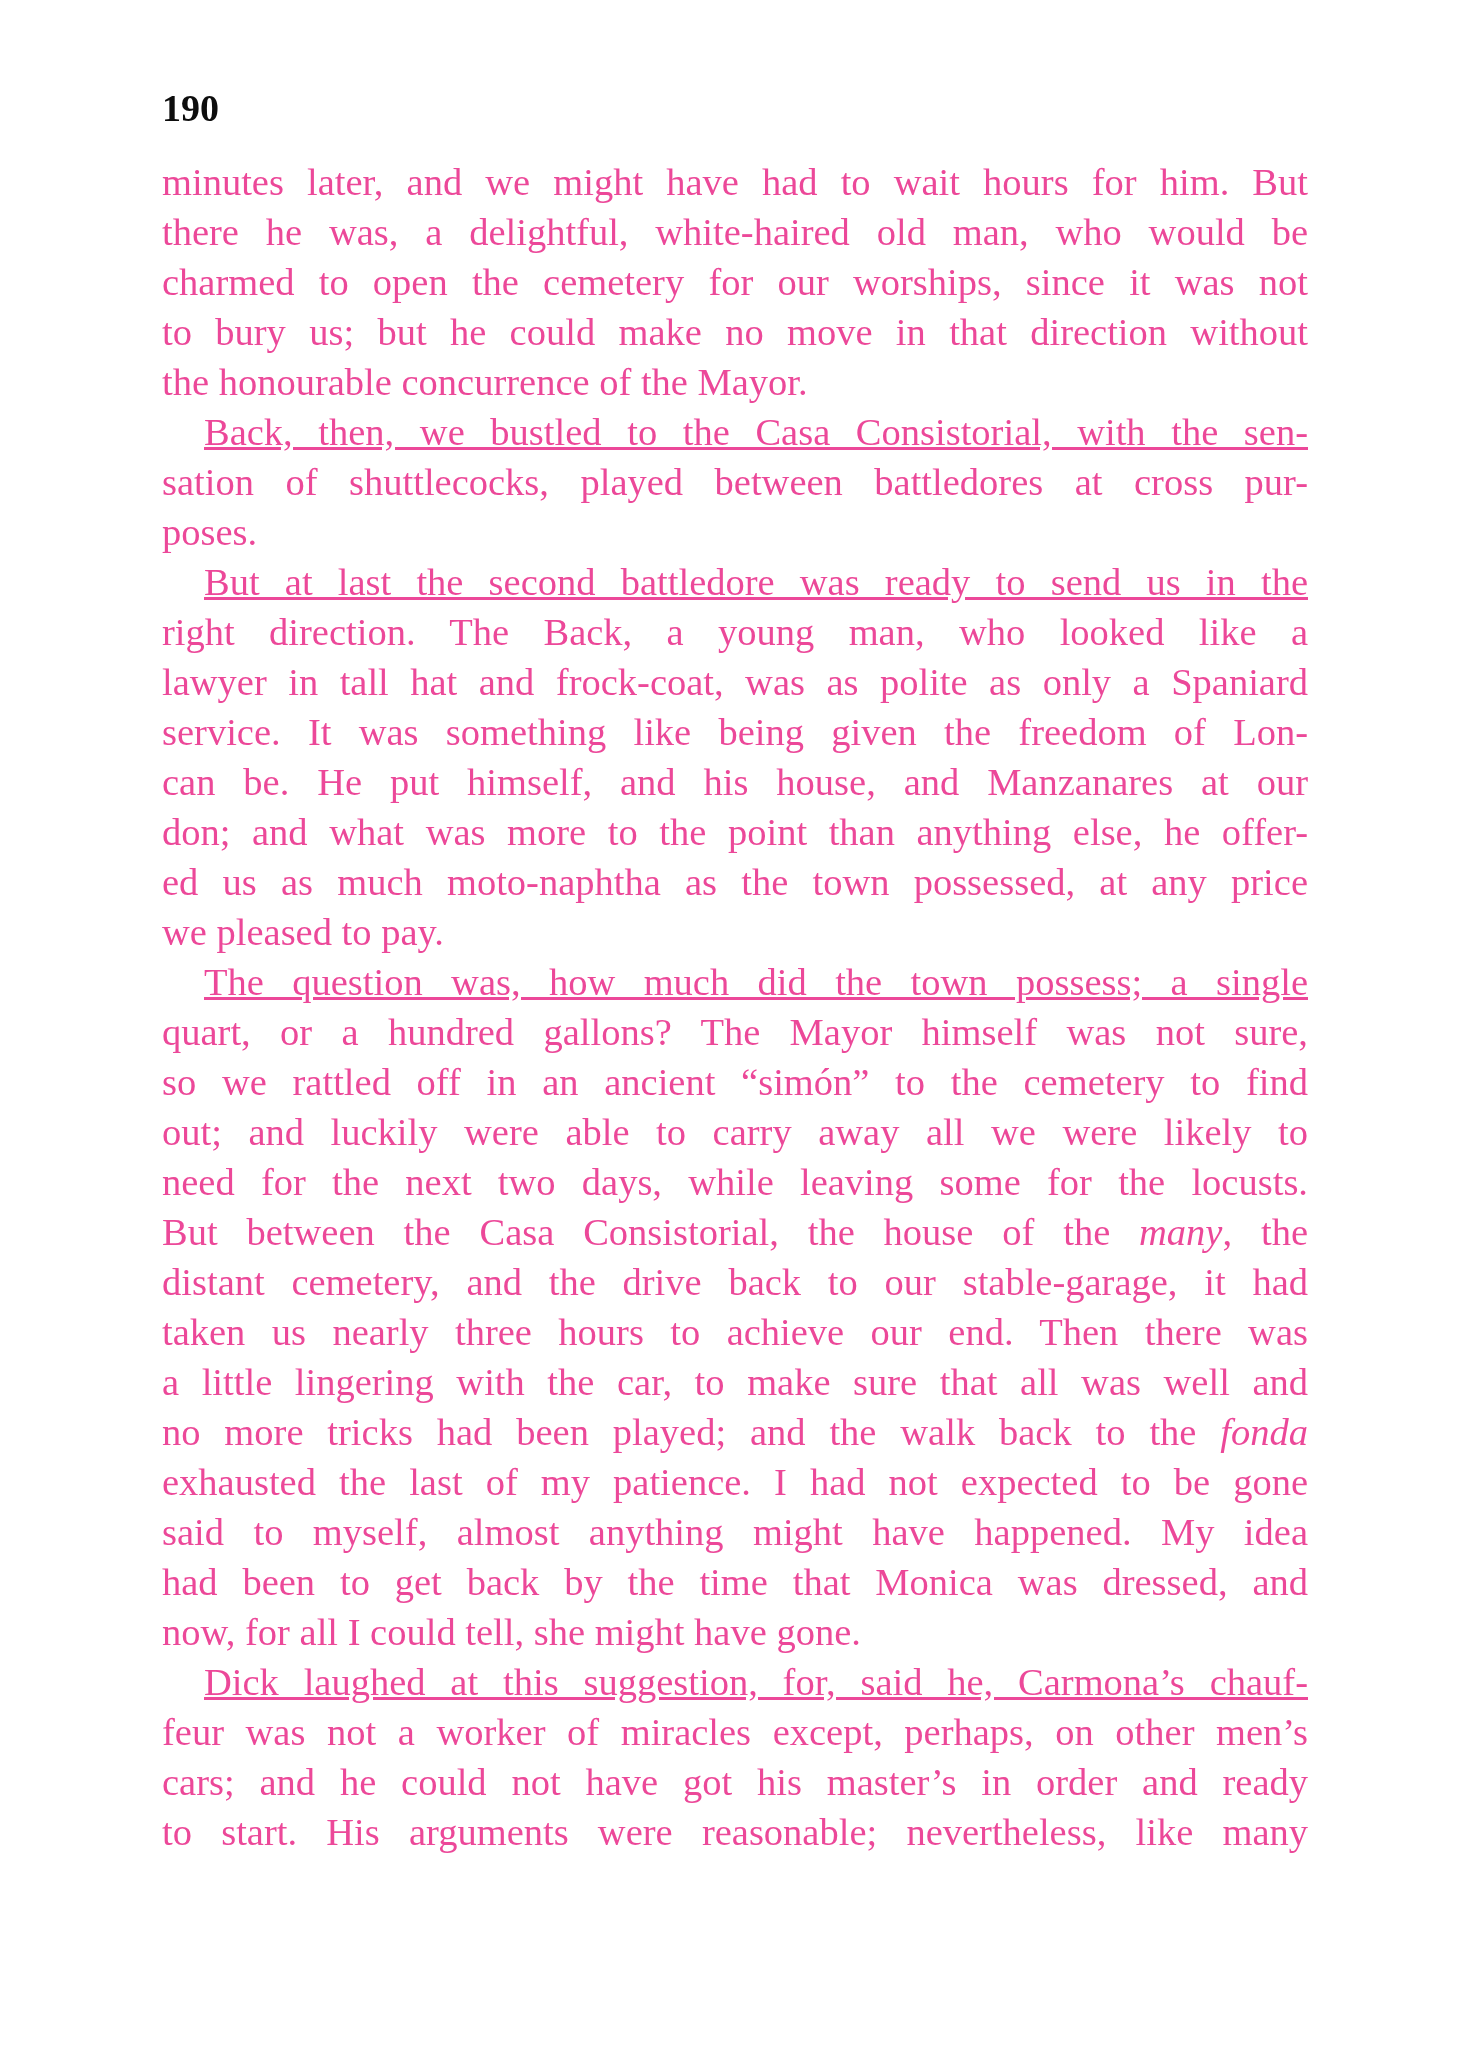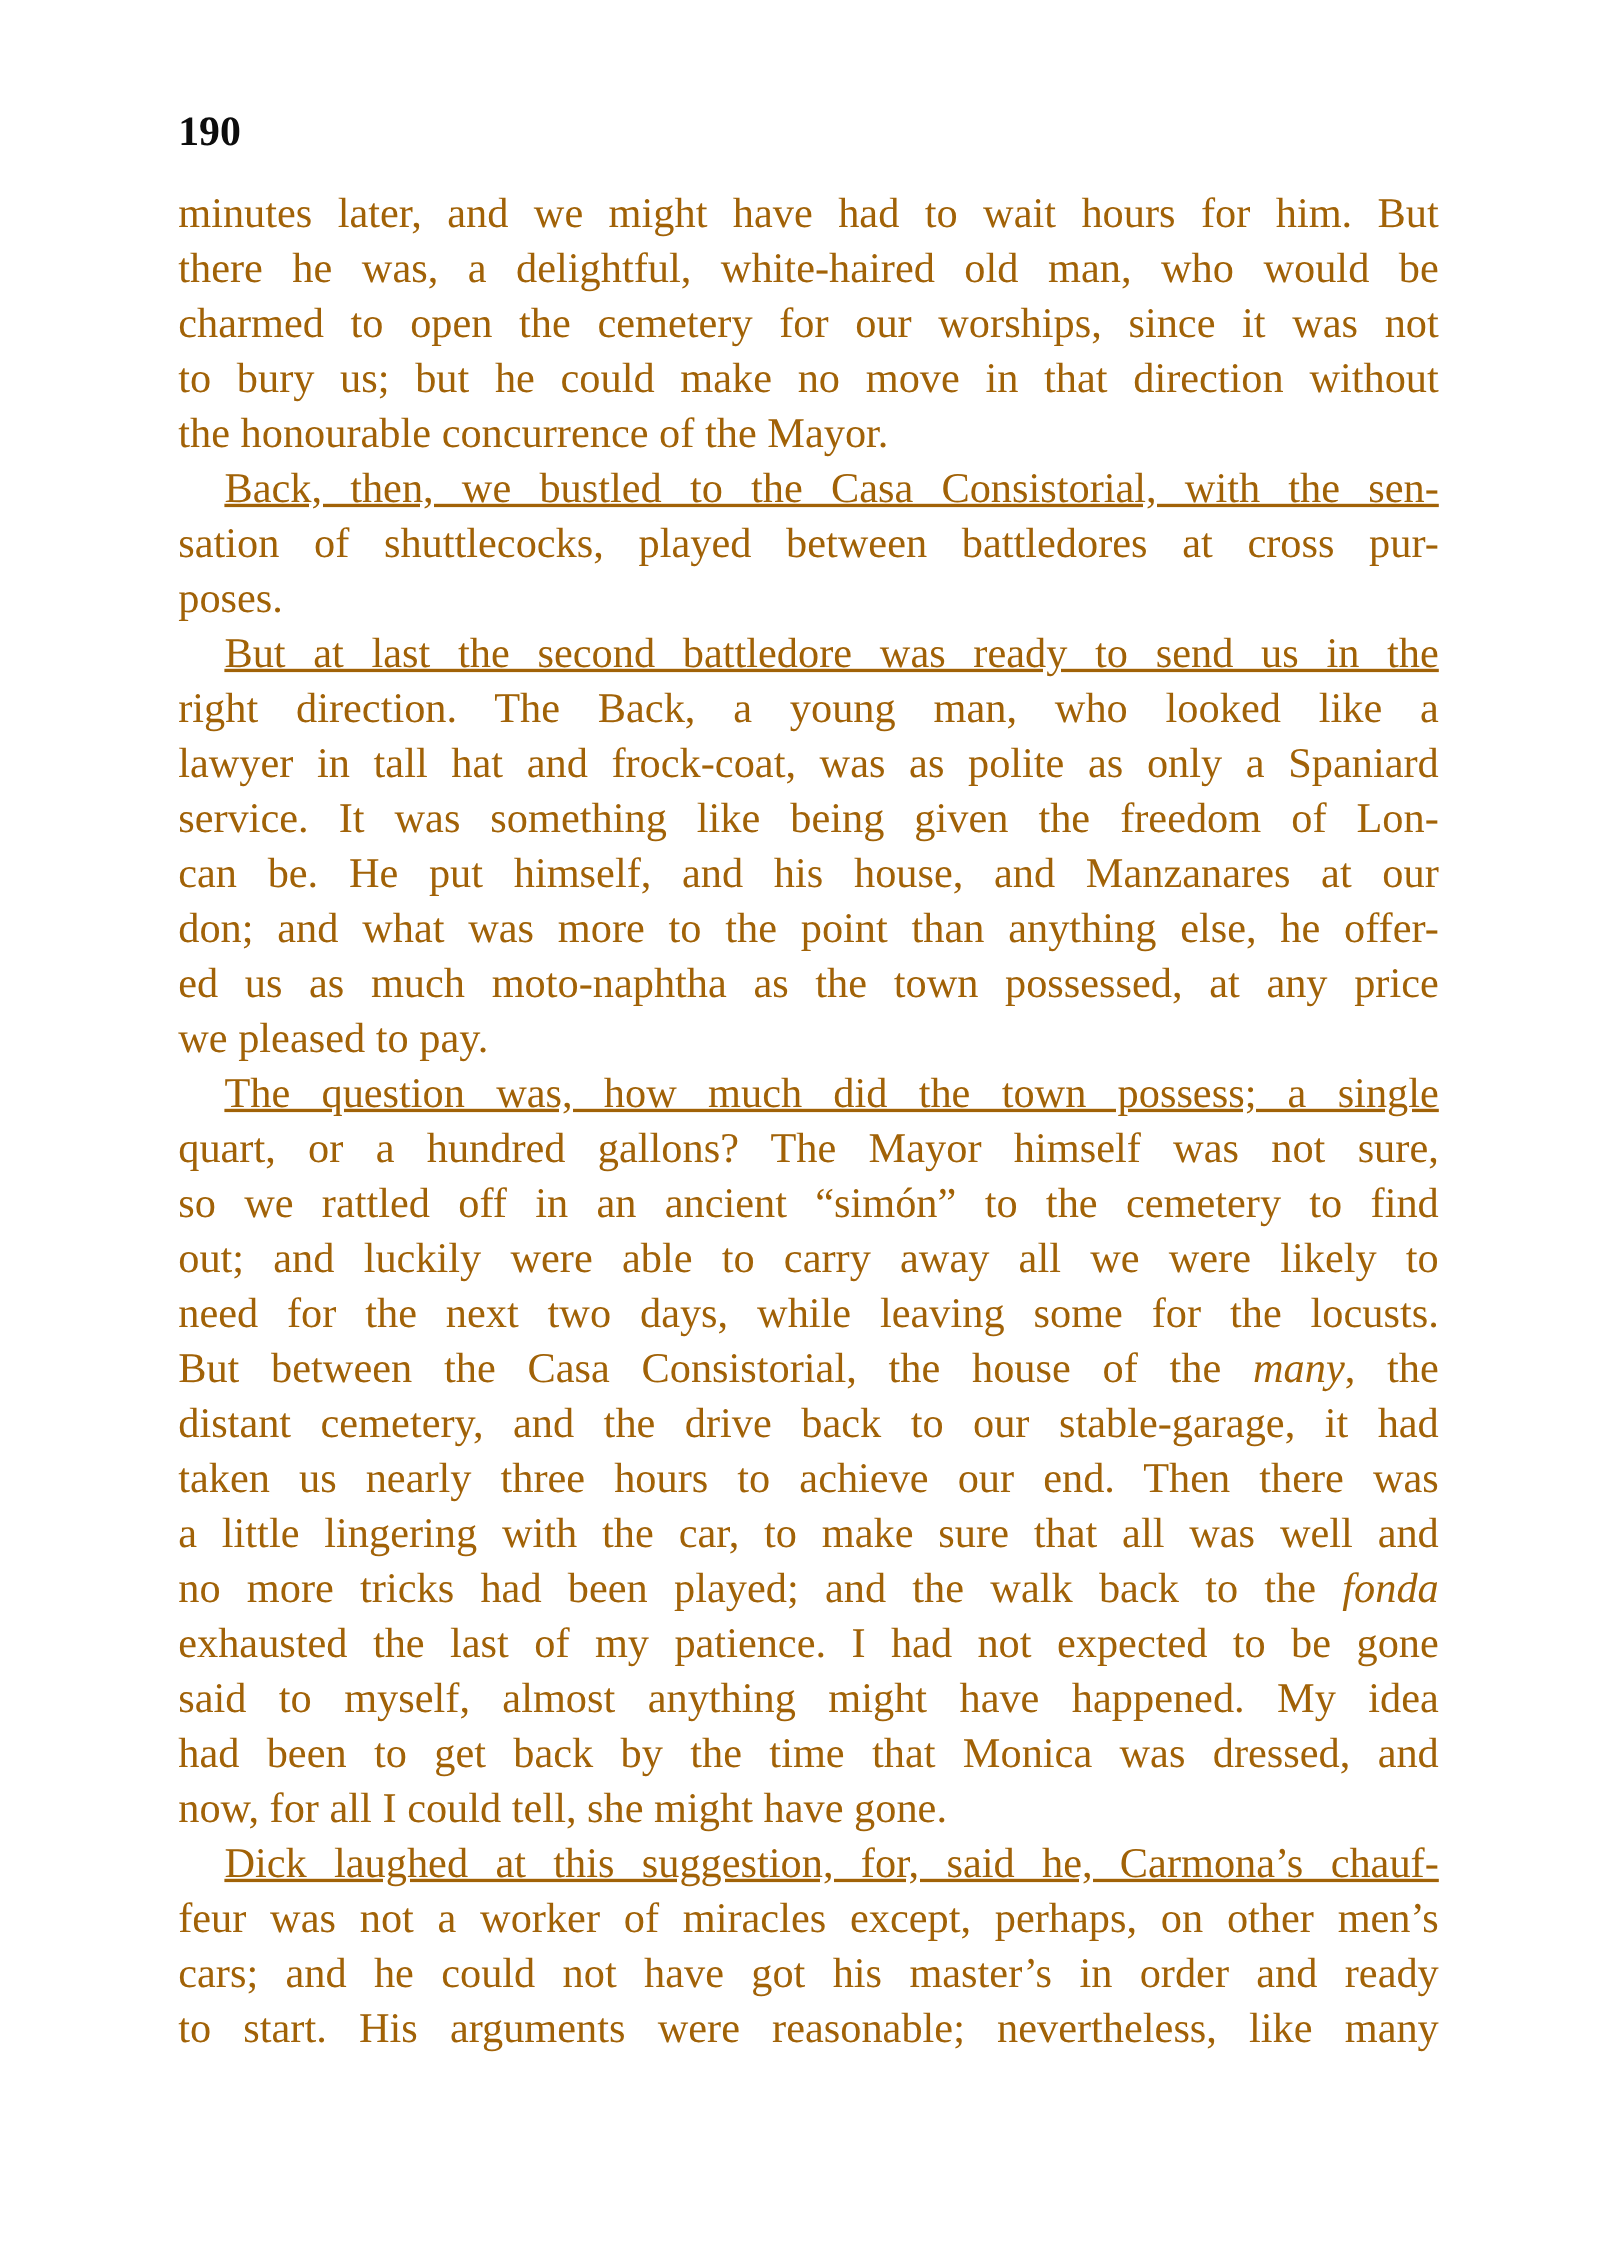--- a/index.html
+++ b/index.html
@@ -4,7 +4,7 @@
 <style>
   html, body { margin: 0; padding: 0; background: #ffffff; }
   body { width: 1457px; height: 2045px; position: relative; overflow: hidden; }
-  .page { position: absolute; left: 0; top: 12px; width: 1457px; height: 1581px; background: #ffffff; }
+  .page { position: absolute; left: 0; top: 0; width: 1457px; height: 1581px; background: #ffffff; }
   .running-head { position: absolute; left: 162px; top: 86px; width: 1146px; height: 44px;
     font-family: "Liberation Serif", "DejaVu Serif", serif; color: #0d0d0d; }
   .folio { position: absolute; left: 0; top: 0; font-size: 38px; line-height: 44px; font-weight: bold; }

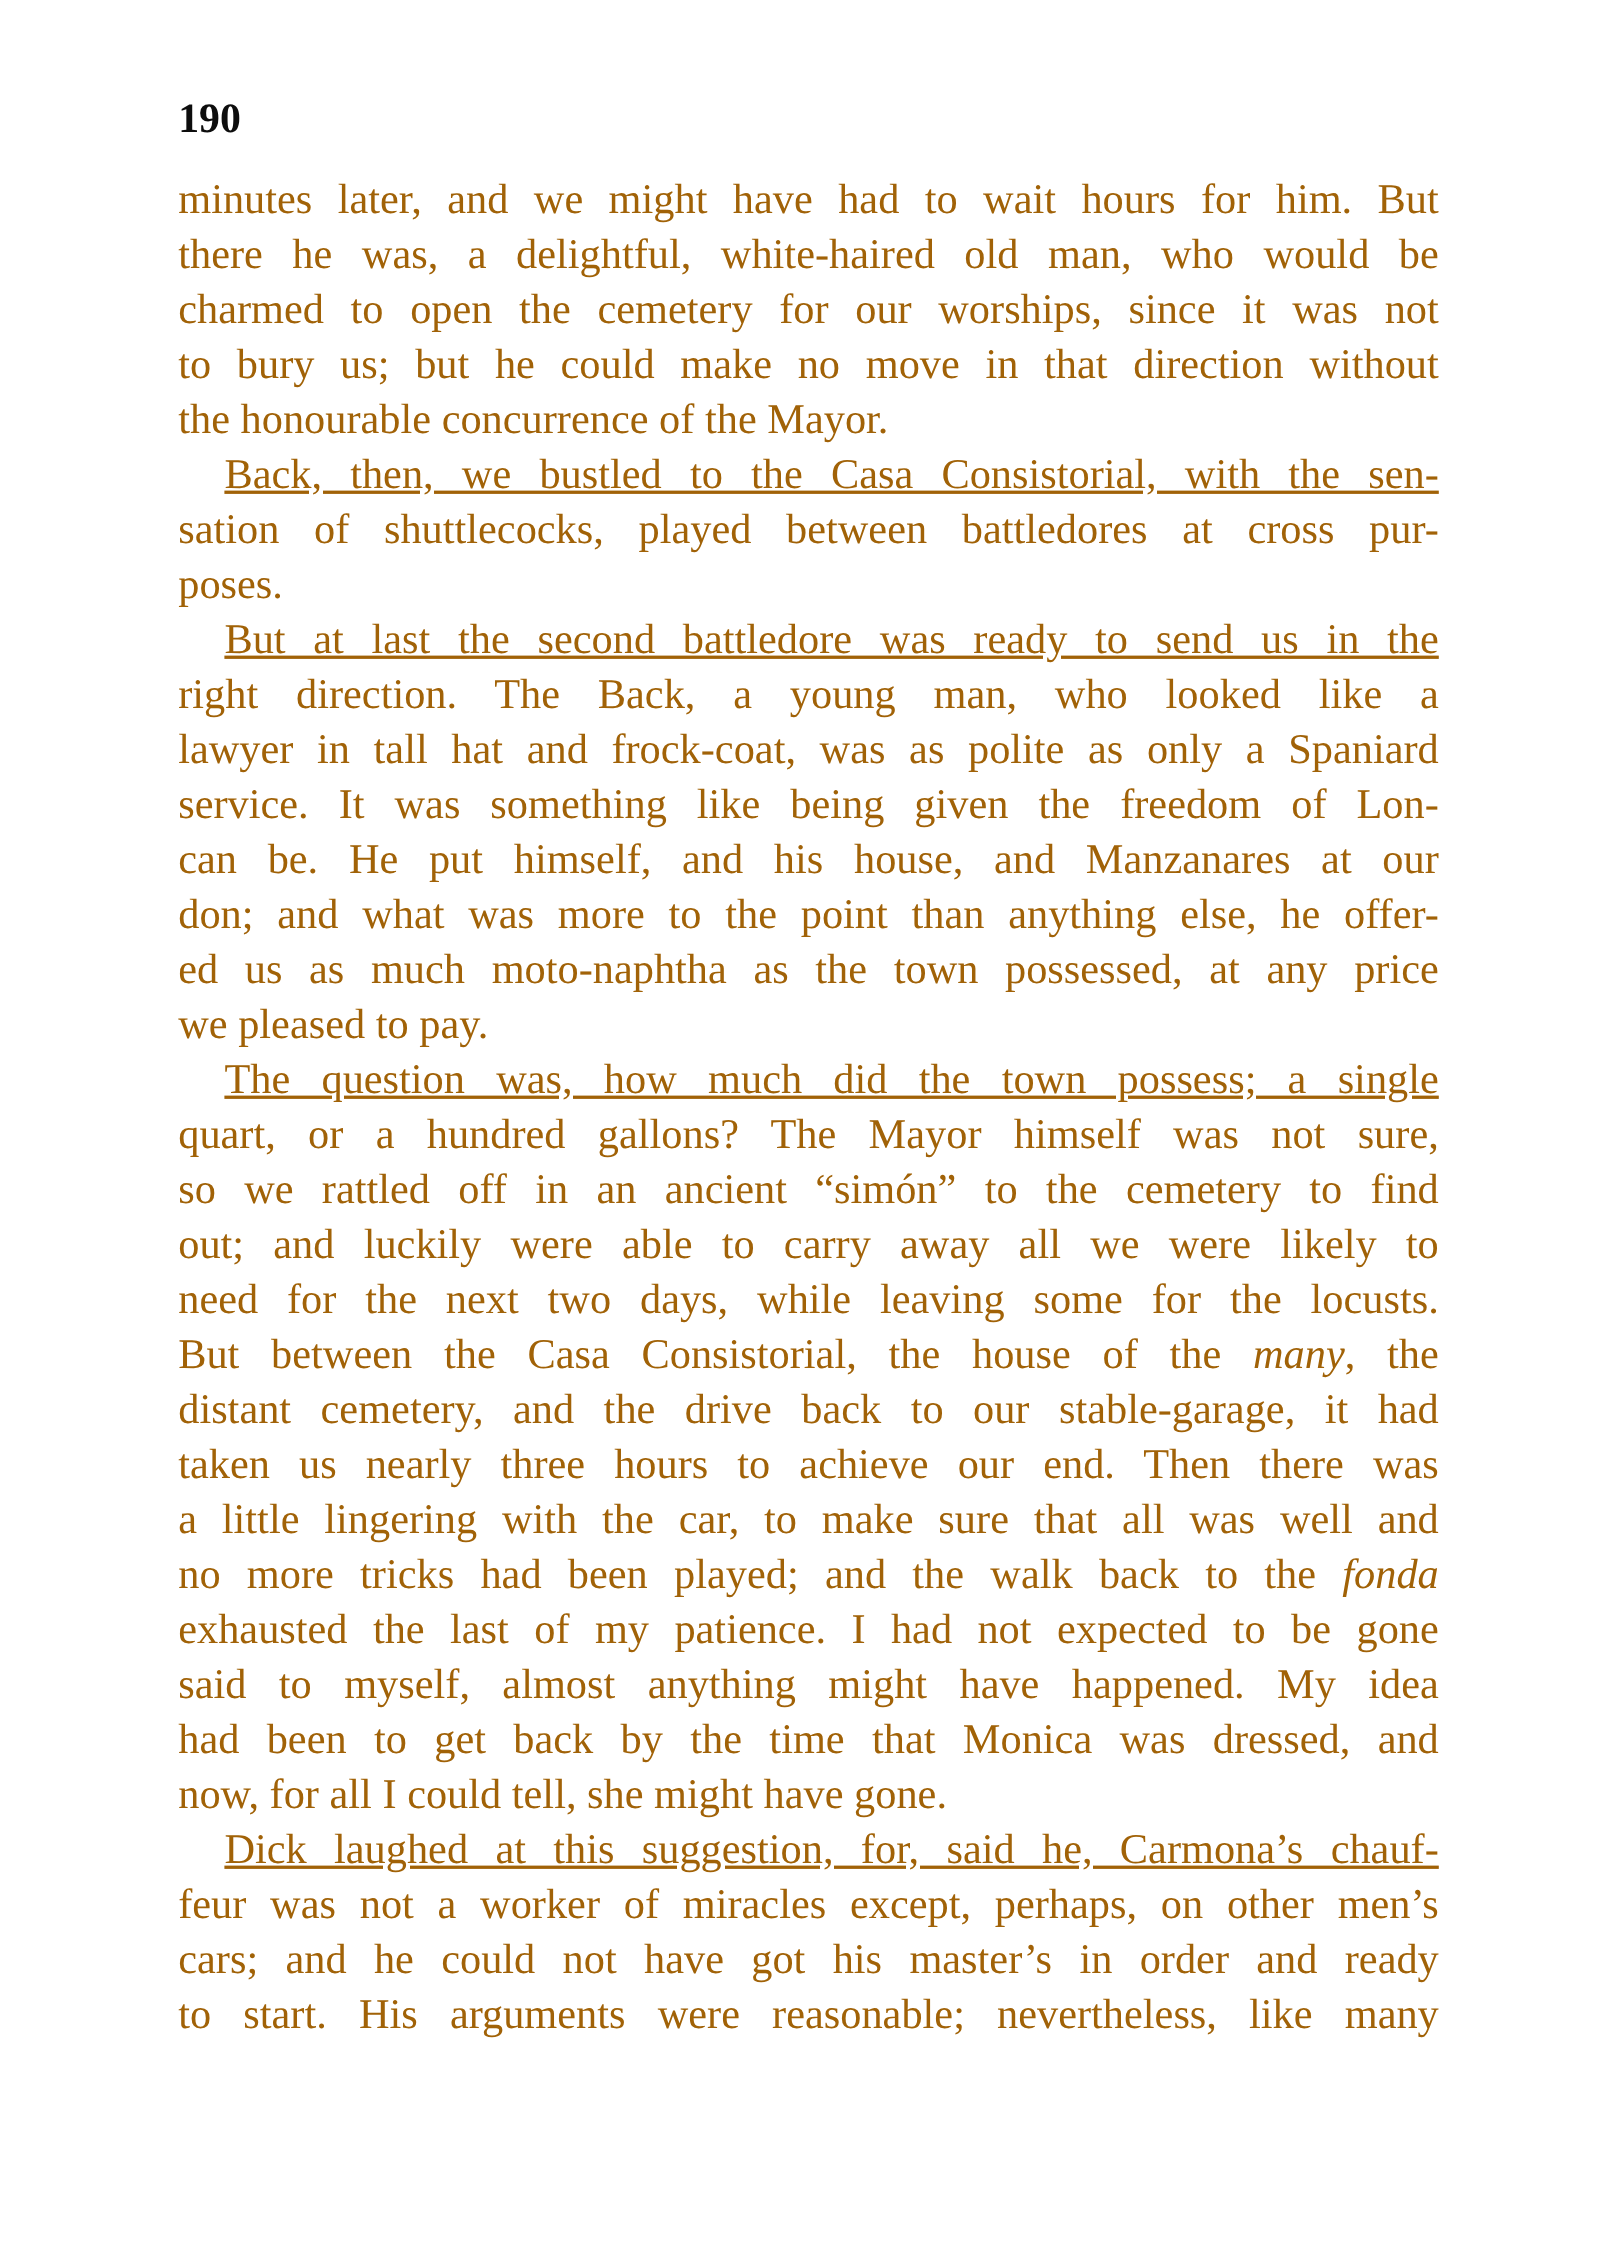--- a/index.html
+++ b/index.html
@@ -10,7 +10,7 @@
   .folio { position: absolute; left: 0; top: 0; font-size: 38px; line-height: 44px; font-weight: bold; }
   .title { position: absolute; left: 313px; top: 0; font-size: 39px; line-height: 44px; font-weight: bold; letter-spacing: 1.5px; }
   .body-text { position: absolute; left: 162px; top: 157px; width: 1146px;
-    font-family: "Liberation Serif", "DejaVu Serif", serif; font-size: 38.5px; line-height: 50px; color: #a16207; }
+    font-family: "Liberation Serif", "DejaVu Serif", serif; font-size: 38.5px; line-height: 50px; color: #ec4899; }
   .line { display: block; height: 50px; white-space: nowrap; text-align: justify; text-align-last: justify; overflow: visible; }
   .line.last { text-align-last: left; }
   .line.indent { padding-left: 42px; text-decoration: underline; }

